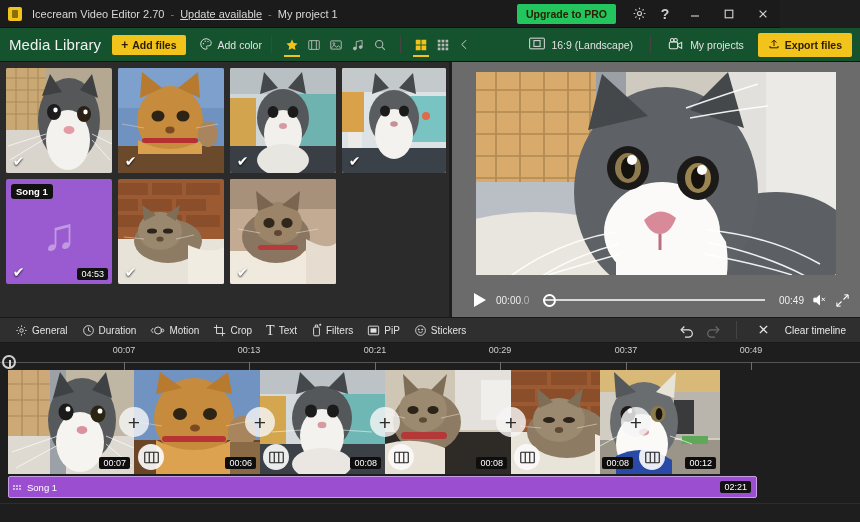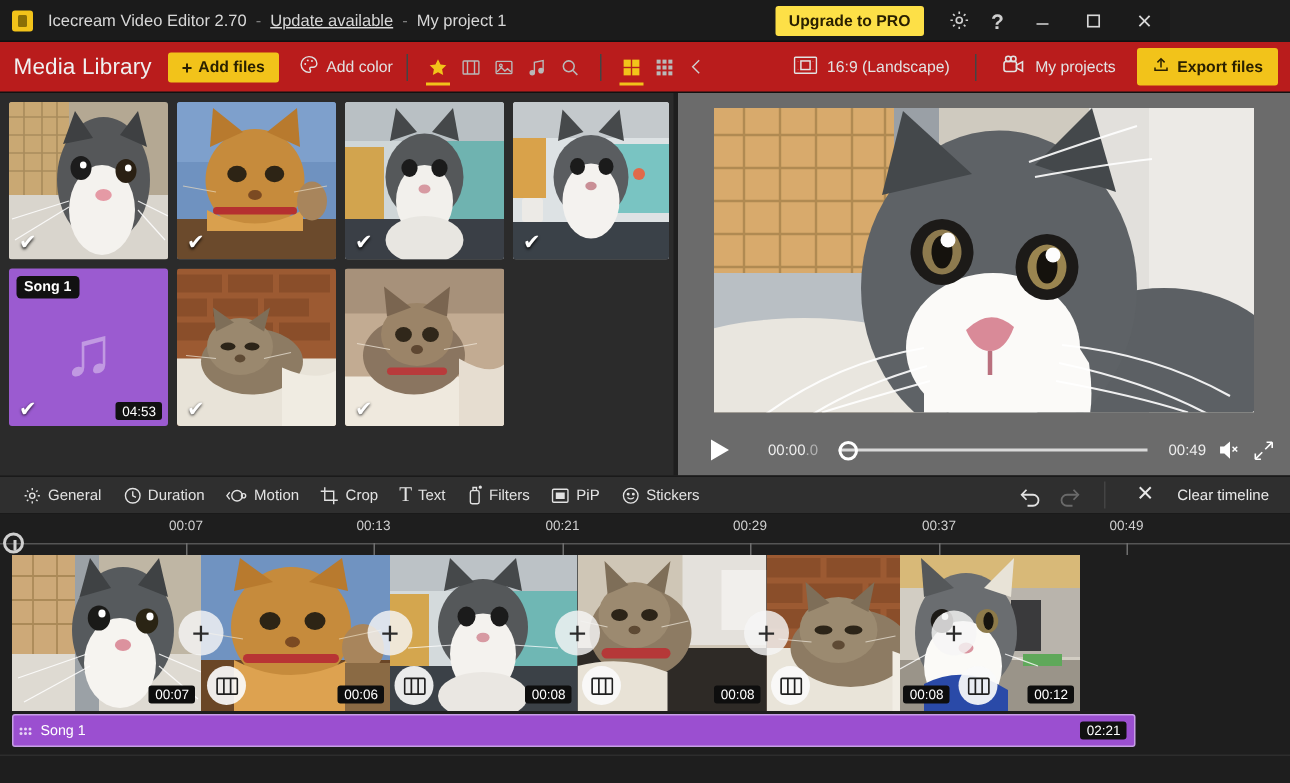--- a/index.html
+++ b/index.html
@@ -32,7 +32,7 @@
   .title-proj { color:#d8d8d8; font-size:11px; }
   .tb-right { margin-left:auto; display:flex; align-items:center; height:28px; }
   .upgrade-btn {
-    background:#fde047; color:#2a2000; font-size:10.5px; font-weight:bold;
+    background:#22c55e; color:#2a2000; font-size:10.5px; font-weight:bold;
     padding:4px 9px; border:none; border-radius:2px; cursor:pointer; margin-right:10px;
   }
   .tb-icon {

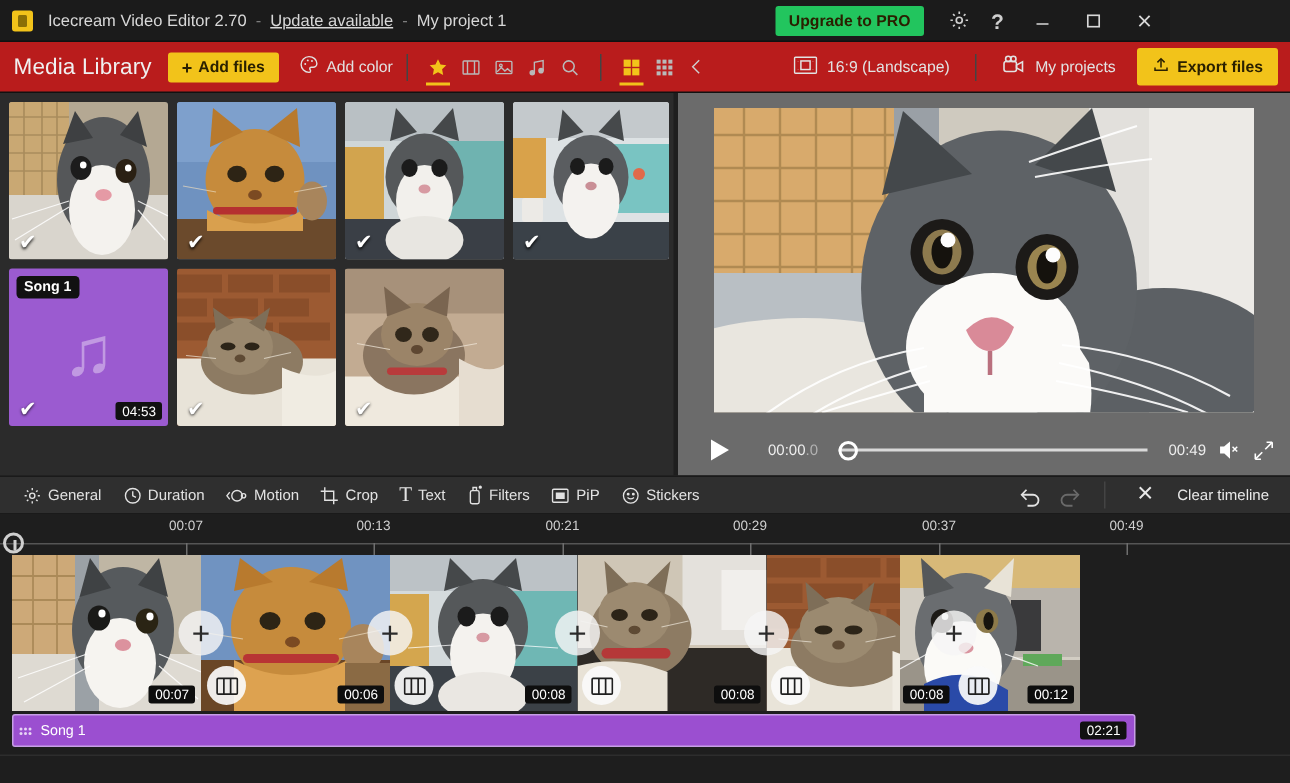--- a/index.html
+++ b/index.html
@@ -47,7 +47,7 @@
   
   .menubar {
     position:absolute; left:0; top:28px; width:860px; height:34px;
-    background:#b91c1c; display:flex; align-items:center;
+    background:#14532d; display:flex; align-items:center;
     border-bottom:1px solid #111;
   }
   .ml-title { color:#f0f0f0; font-size:15px; margin-left:9px; letter-spacing:.1px; }

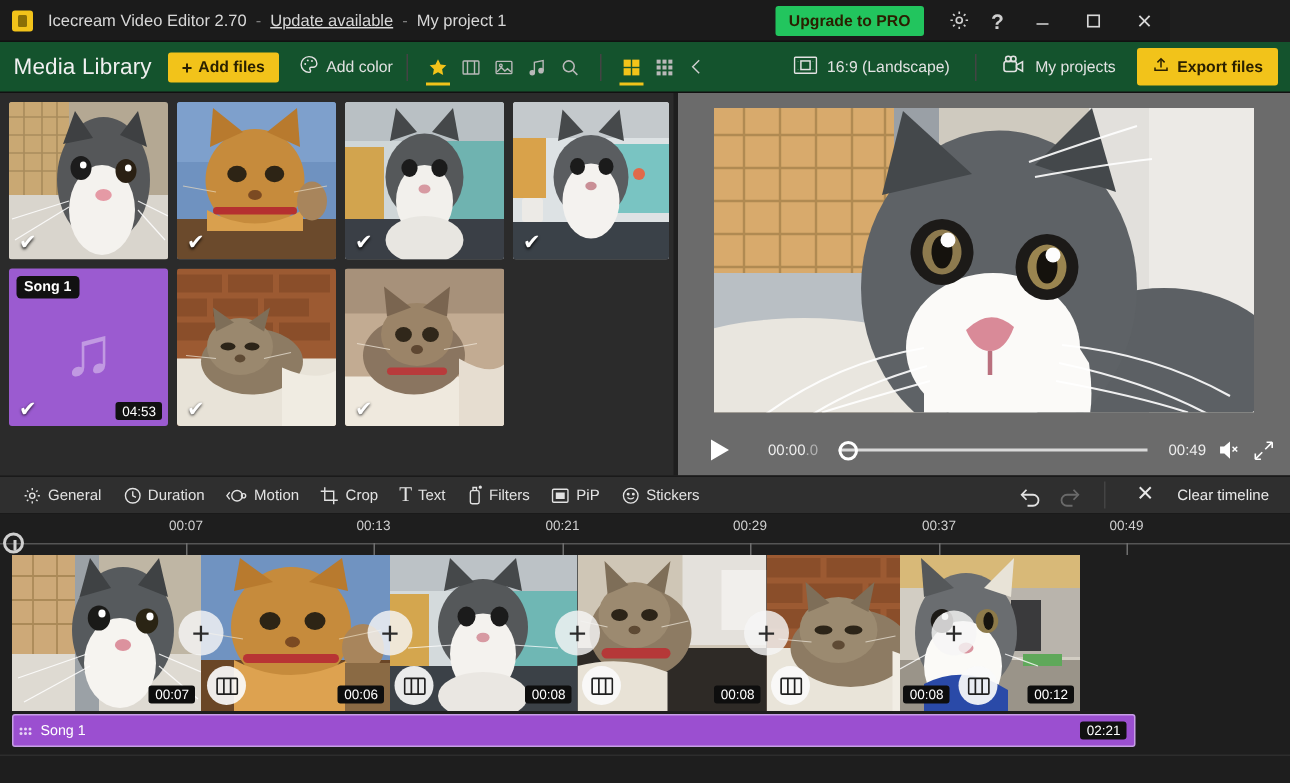--- a/index.html
+++ b/index.html
@@ -132,7 +132,7 @@
     border-top:7px solid transparent; border-bottom:7px solid transparent;
     cursor:pointer; margin-left:12px; flex:none;
   }
-  .time-cur { color:#eee; font-size:10px; margin-left:18px; white-space:nowrap; }
+  .time-cur { color:#eee; font-size:10px; margin-left:2px; white-space:nowrap; }
   .time-cur .frac { color:#b3b3b3; }
   .scrub-wrap { flex:1; height:18px; display:flex; align-items:center; position:relative; margin:0 6px; cursor:pointer; }
   .scrub-line { position:absolute; left:0; right:0; height:2px; background:#d9d9d9; }

